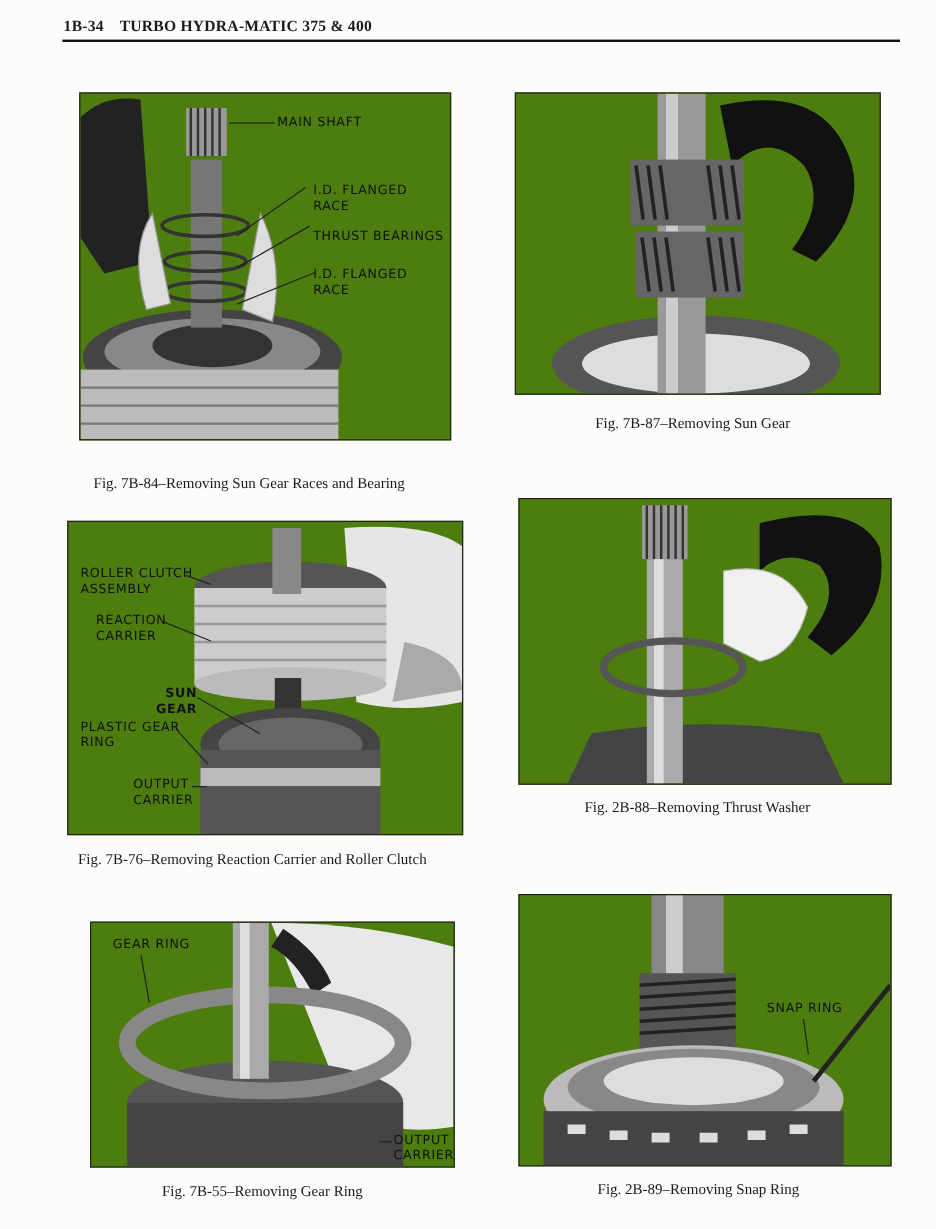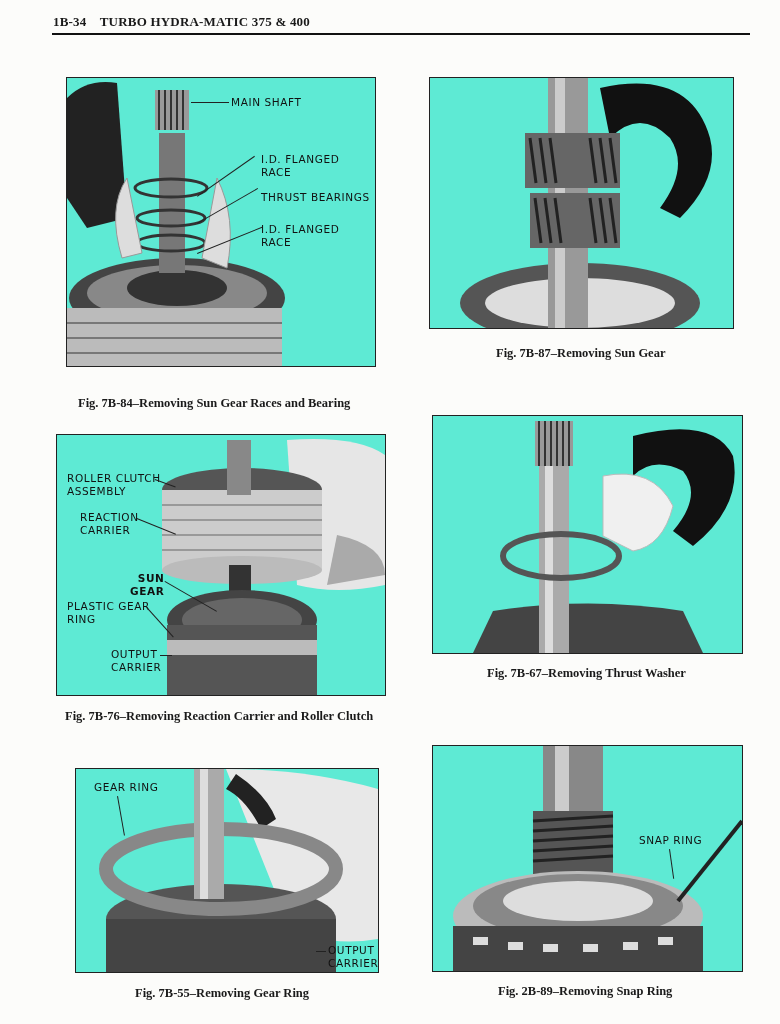--- a/index.html
+++ b/index.html
@@ -13,7 +13,7 @@
   .header .pg { margin-right: 10px; }
   .rule { position: absolute; left: 52px; top: 33px; width: 698px; height: 2px; background: #111; }
   .photo {
-    position: absolute; border: 1px solid #222; background: #5eead4; overflow: hidden;
+    position: absolute; border: 1px solid #222; background: #4d7c0f; overflow: hidden;
   }
   .photo svg { position: absolute; left: 0; top: 0; }
   .lbl {

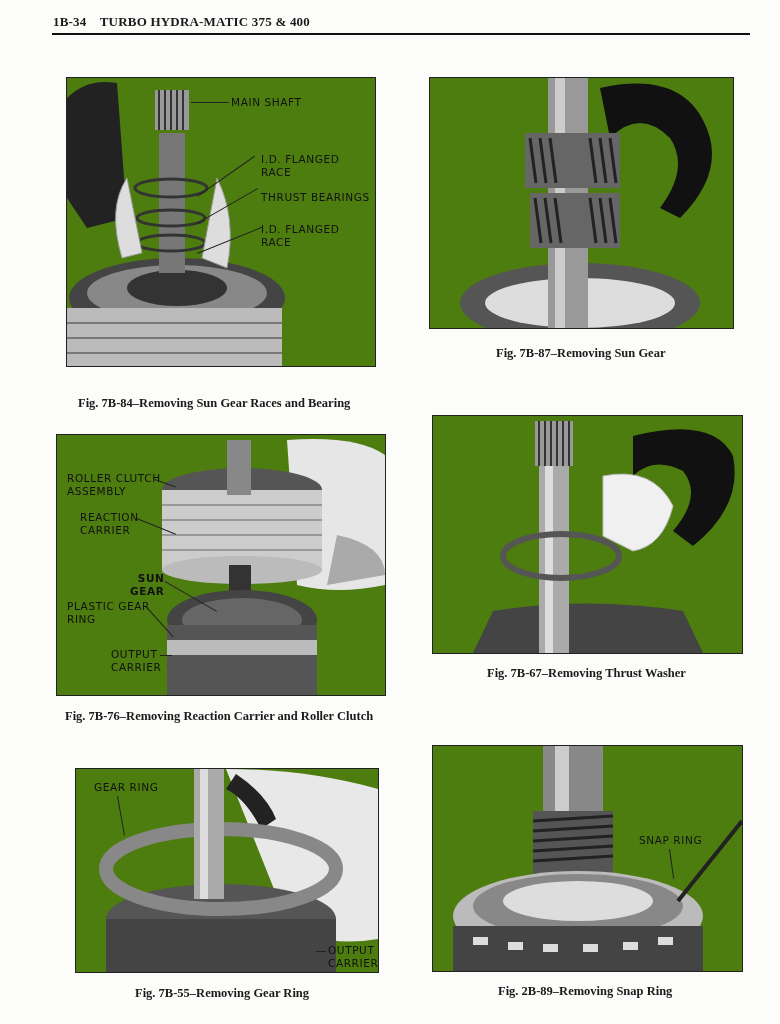--- a/index.html
+++ b/index.html
@@ -21,7 +21,7 @@
     color: #111; letter-spacing: 0.6px; white-space: pre; text-transform: uppercase;
   }
   .caption {
-    position: absolute; font-size: 12.5px; font-weight: bold; color: #1a1a1a; white-space: nowrap; text-align: center;
+    position: absolute; font-size: 12.5px; font-weight: normal; color: #1a1a1a; white-space: nowrap; text-align: center;
   }
   .leader { position: absolute; background: #222; transform-origin: 0 0; height: 1px; }
 </style>

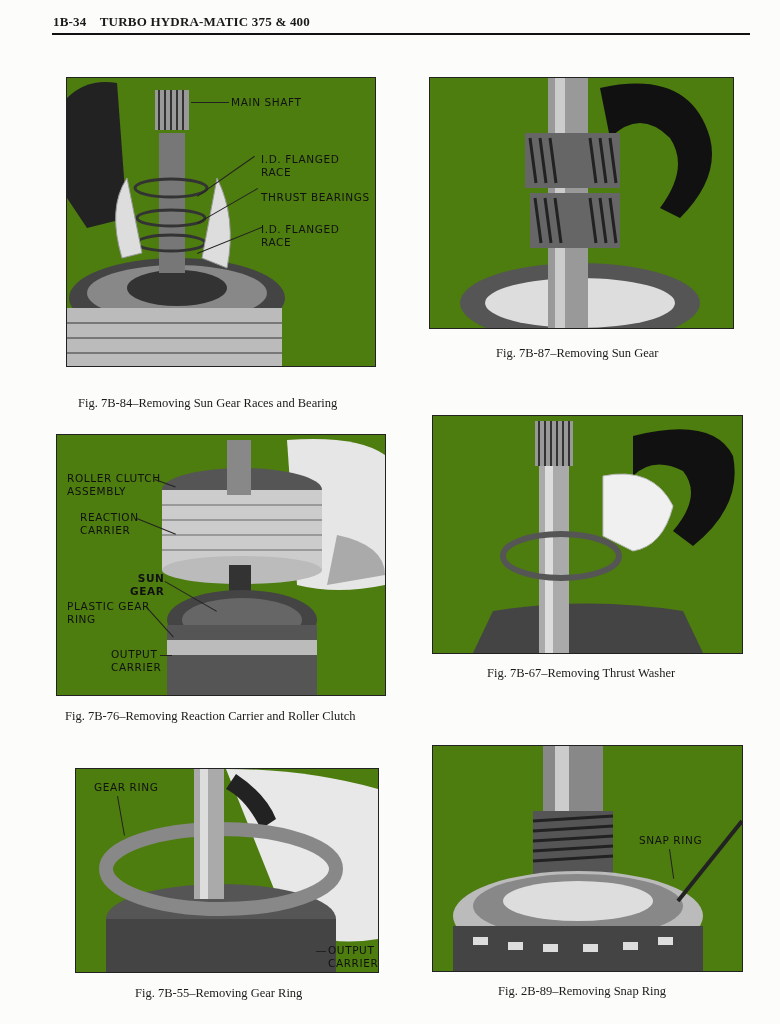--- a/index.html
+++ b/index.html
@@ -126,7 +126,7 @@
     <ellipse cx="128" cy="140" rx="58" ry="22" fill="none" stroke="#555" stroke-width="6"></ellipse>
   </svg>
 </div>
-<div class="caption" style="left:487px;top:666px;">Fig. 7B-67–Removing Thrust Washer</div>
+<div class="caption" style="left:487px;top:666px;">Fig. 2B-88–Removing Thrust Washer</div>
 
 <div class="photo" style="left:75px;top:768px;width:302px;height:203px;">
   <svg width="302" height="203">

